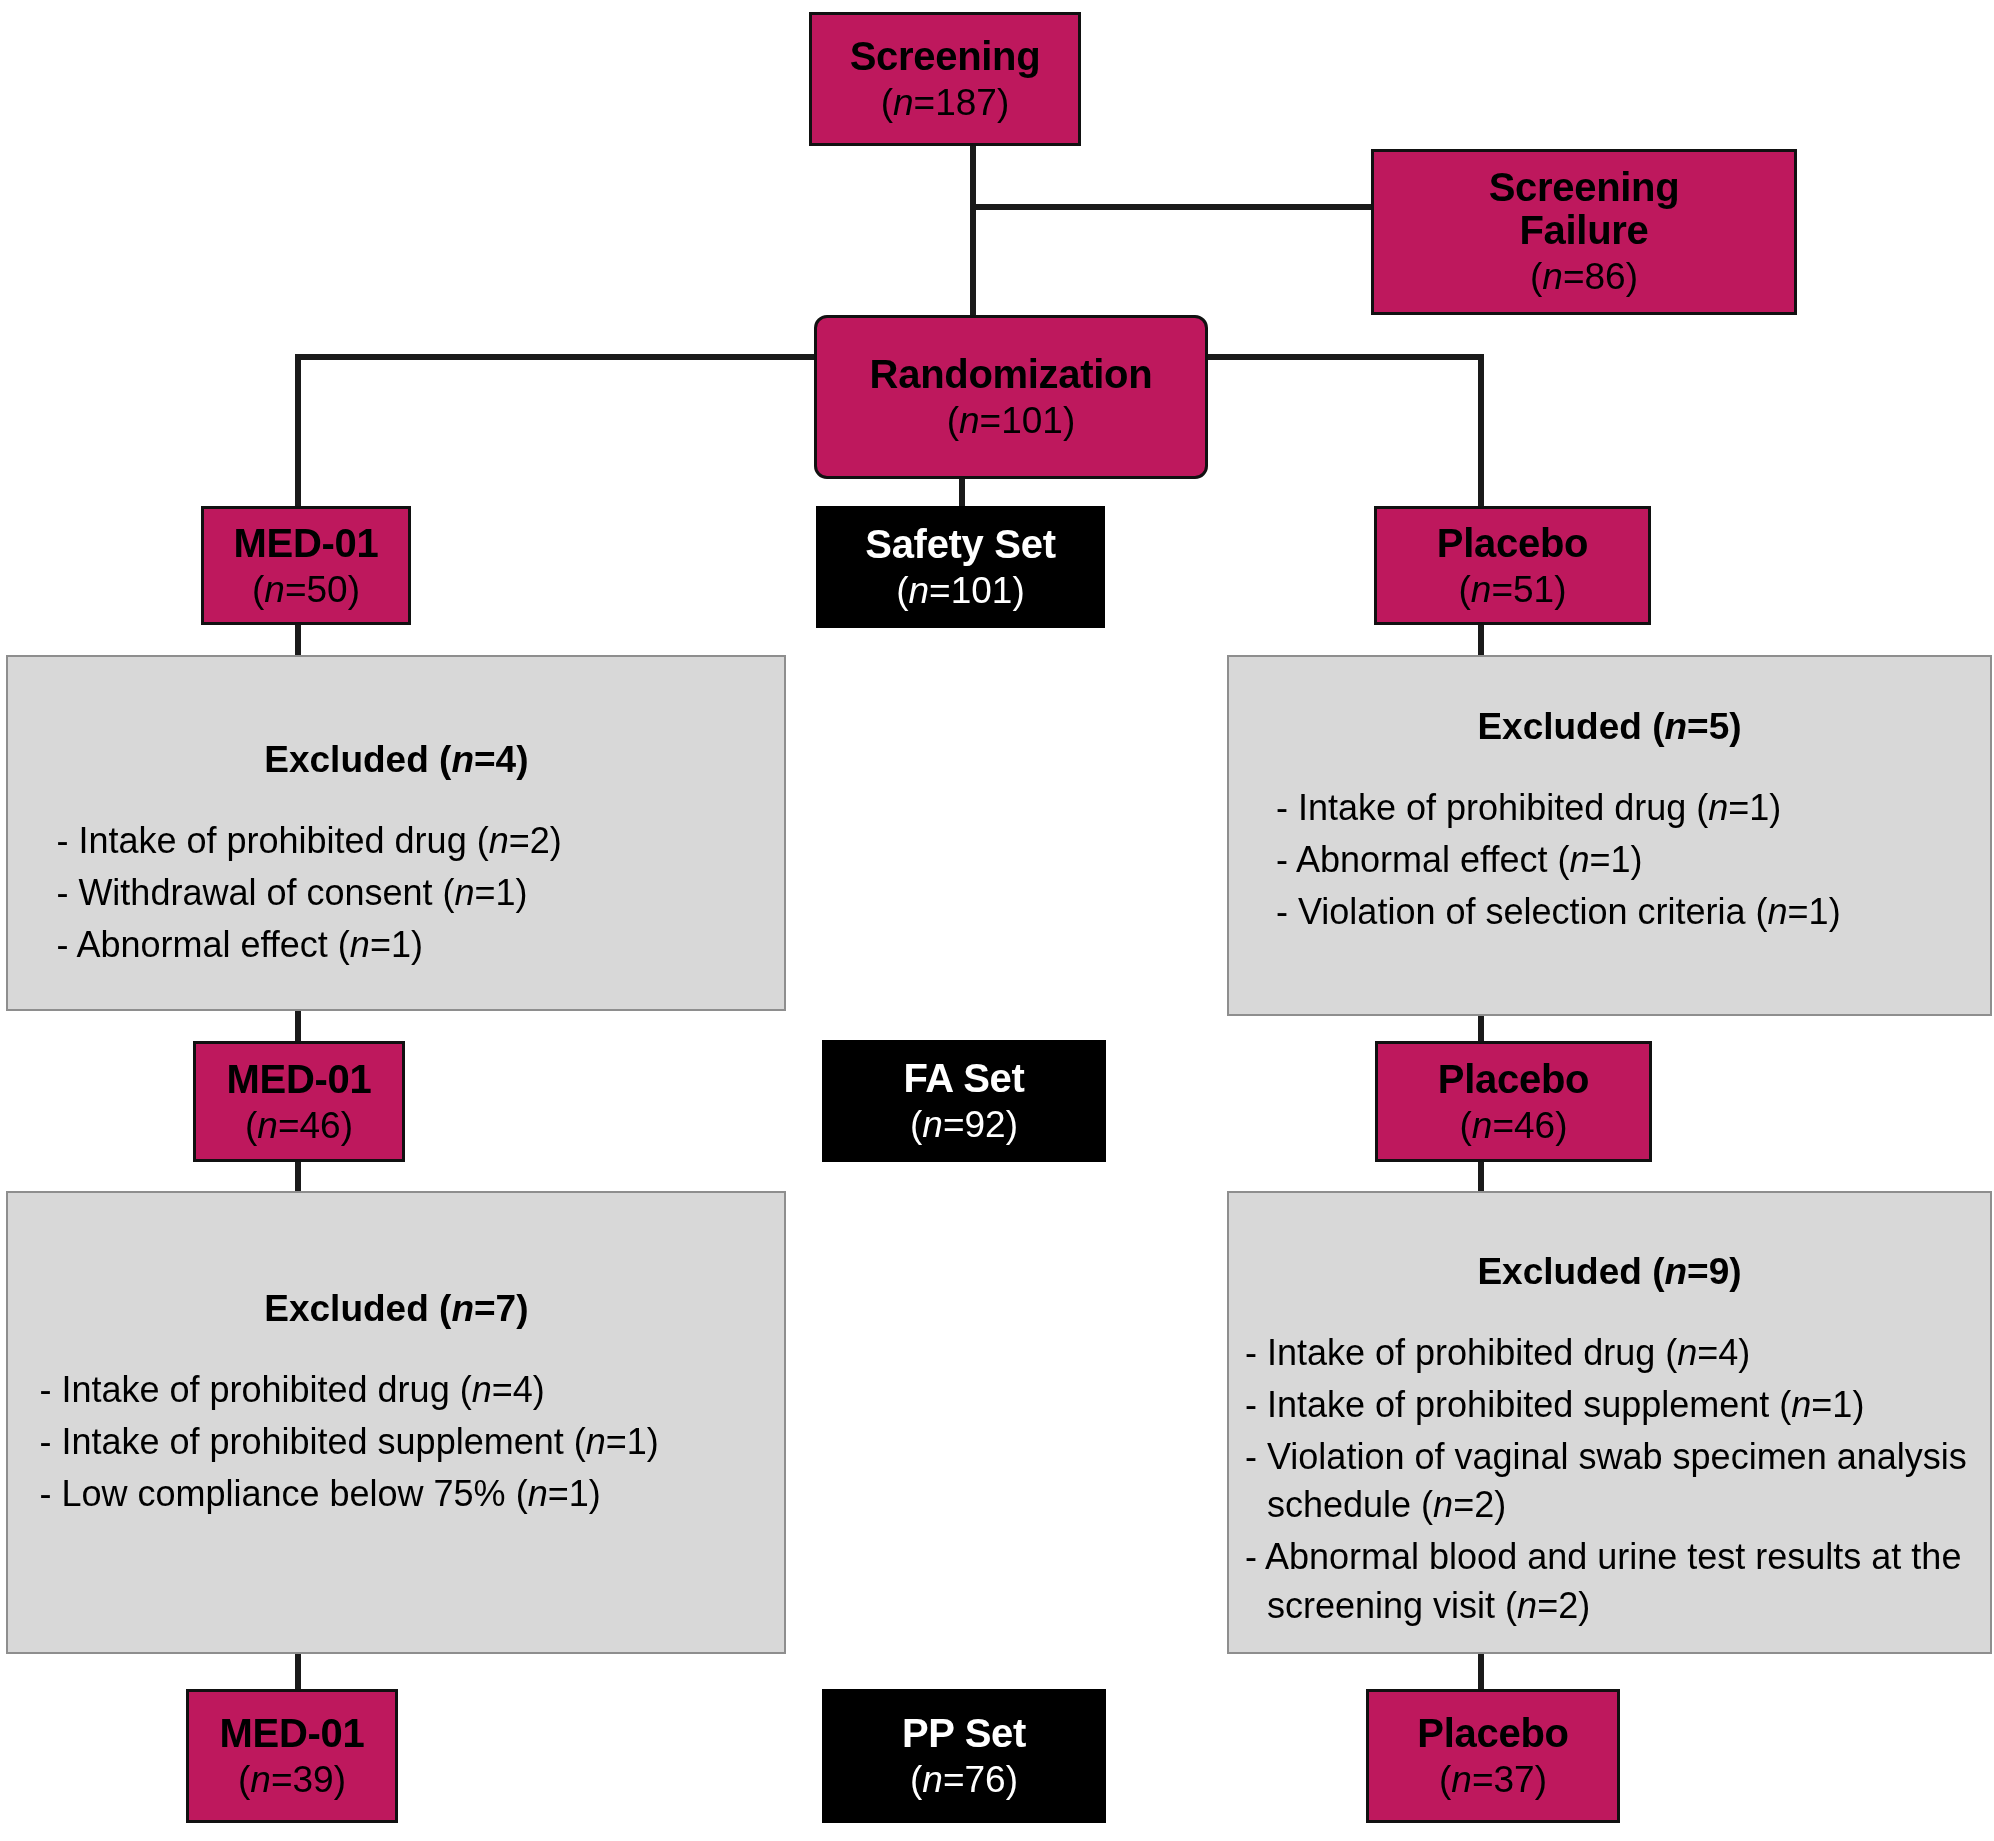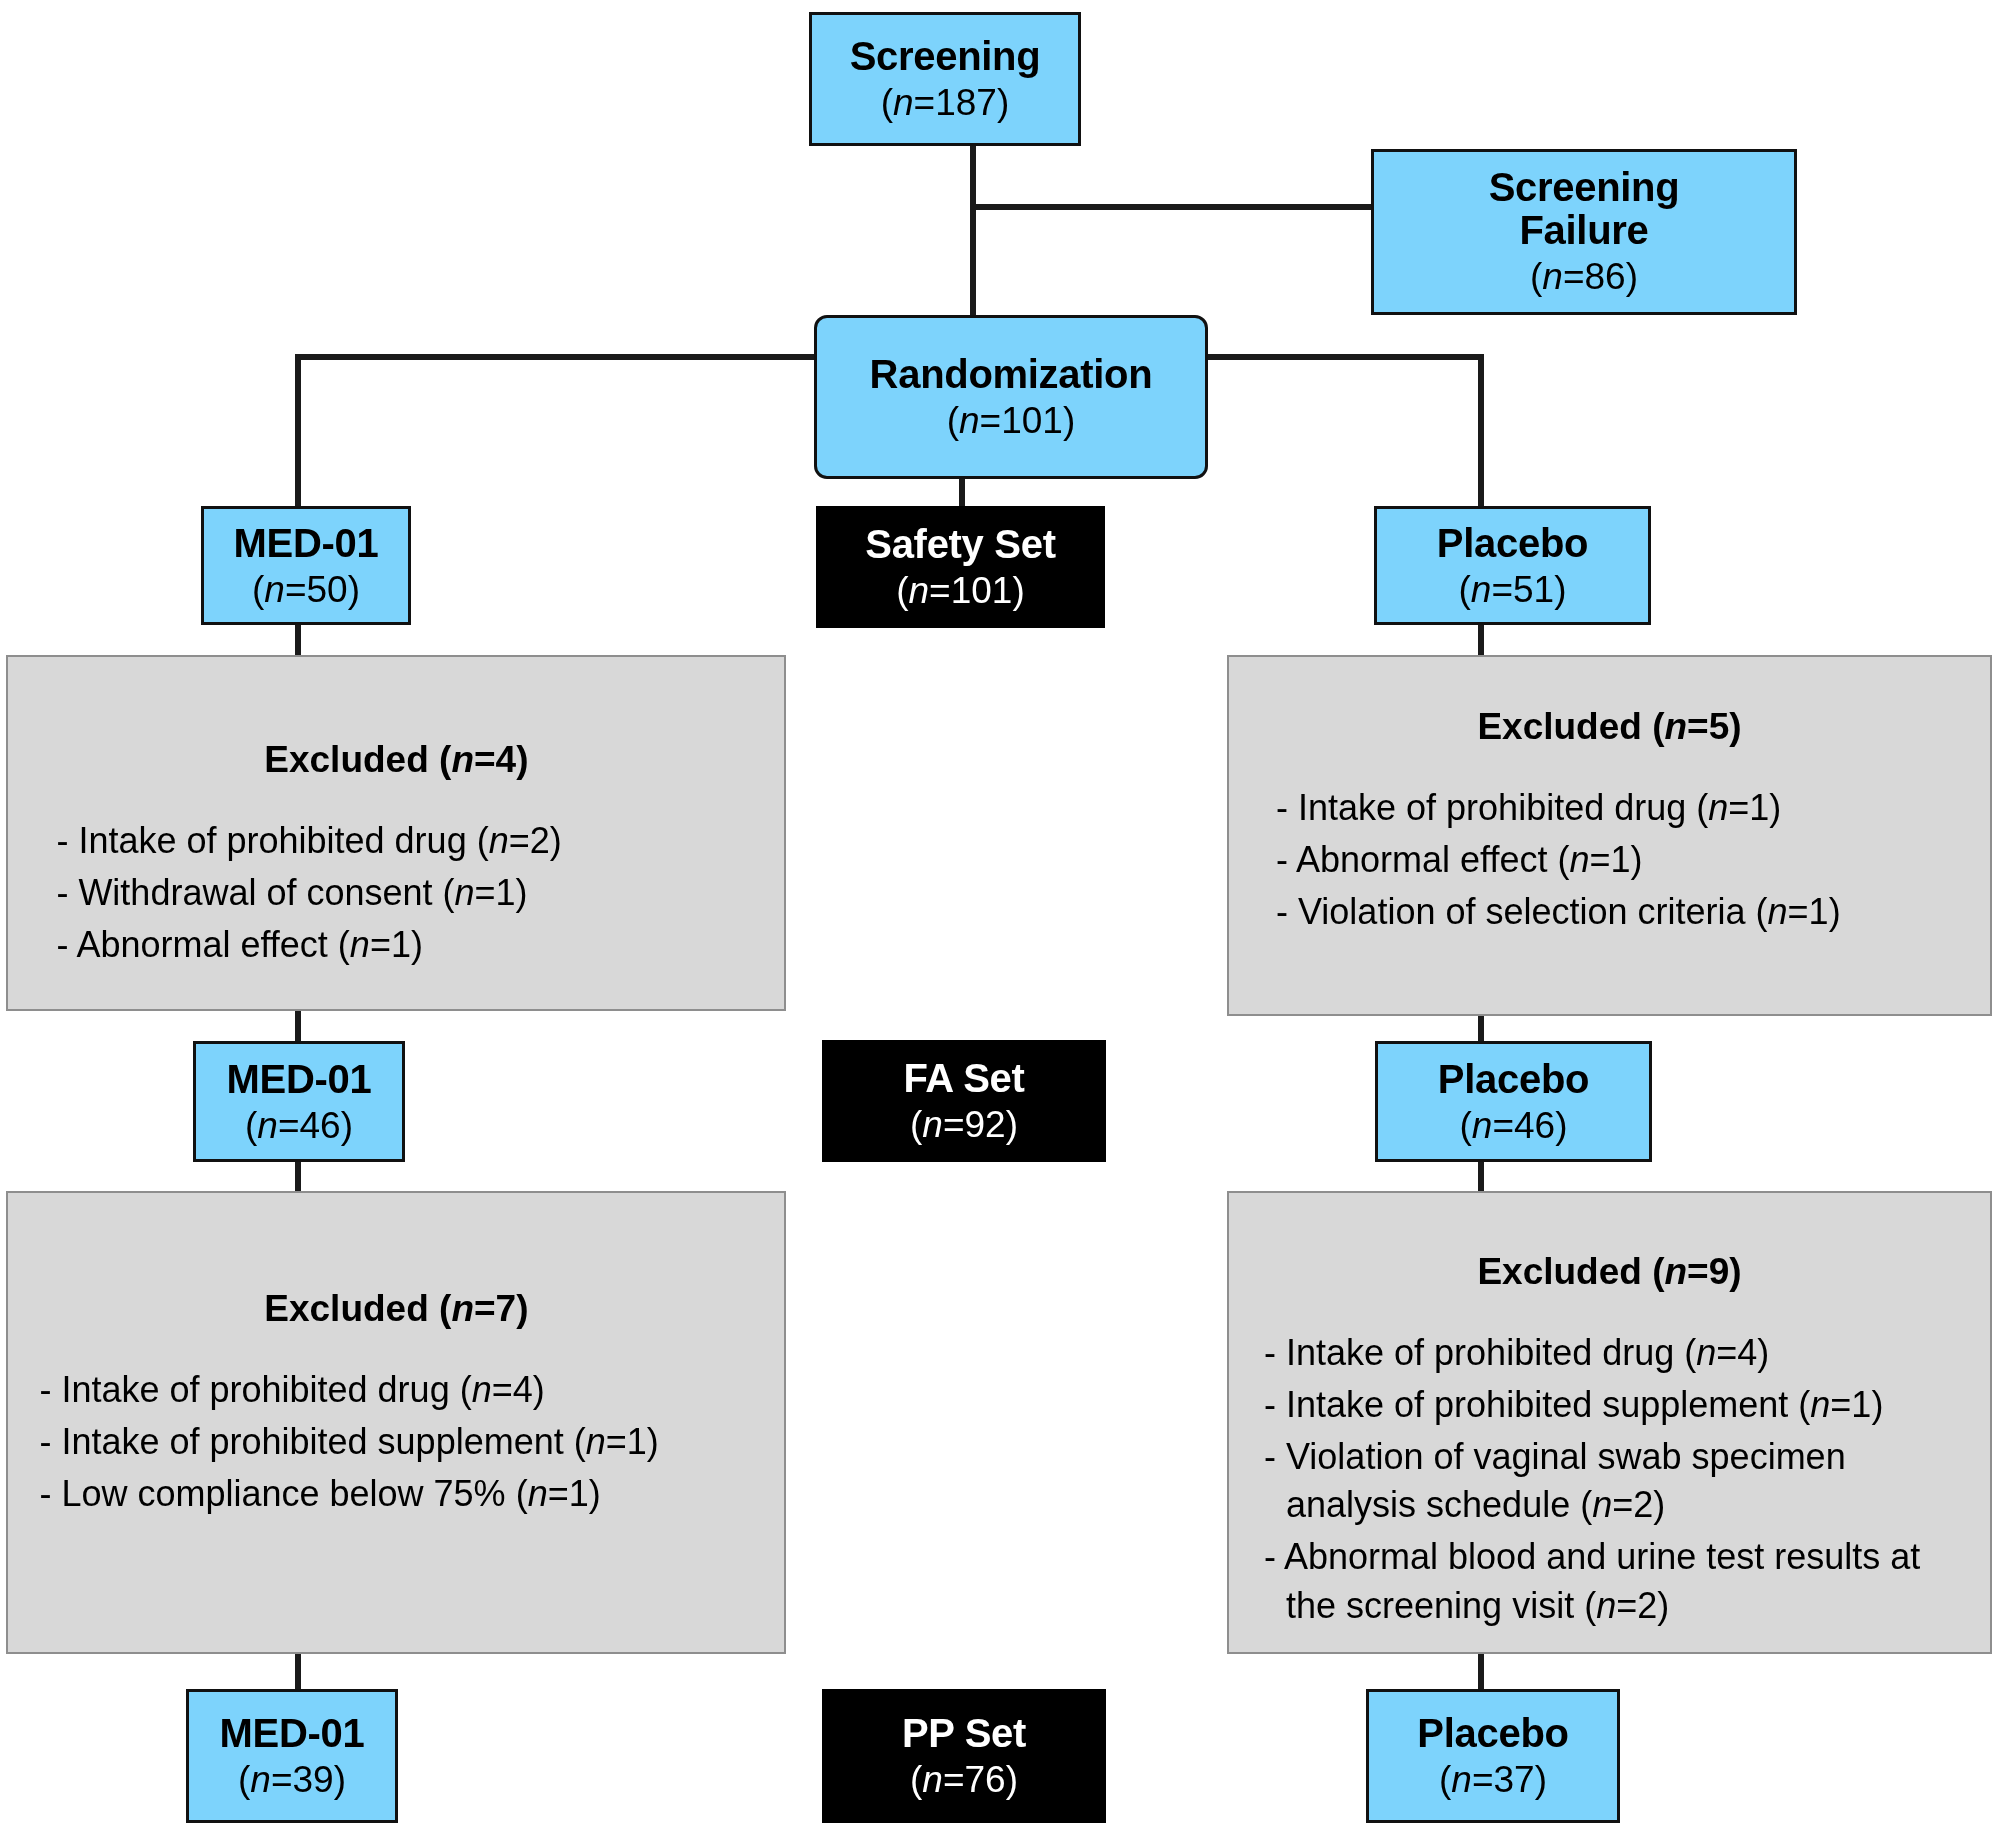--- a/index.html
+++ b/index.html
@@ -37,7 +37,7 @@
     line-height: 1.1;
   }
   .node.white {
-    background: #7dd3fc;
+    background: #be185d;
     border: 3.2px solid #111111;
   }
   .node.black {

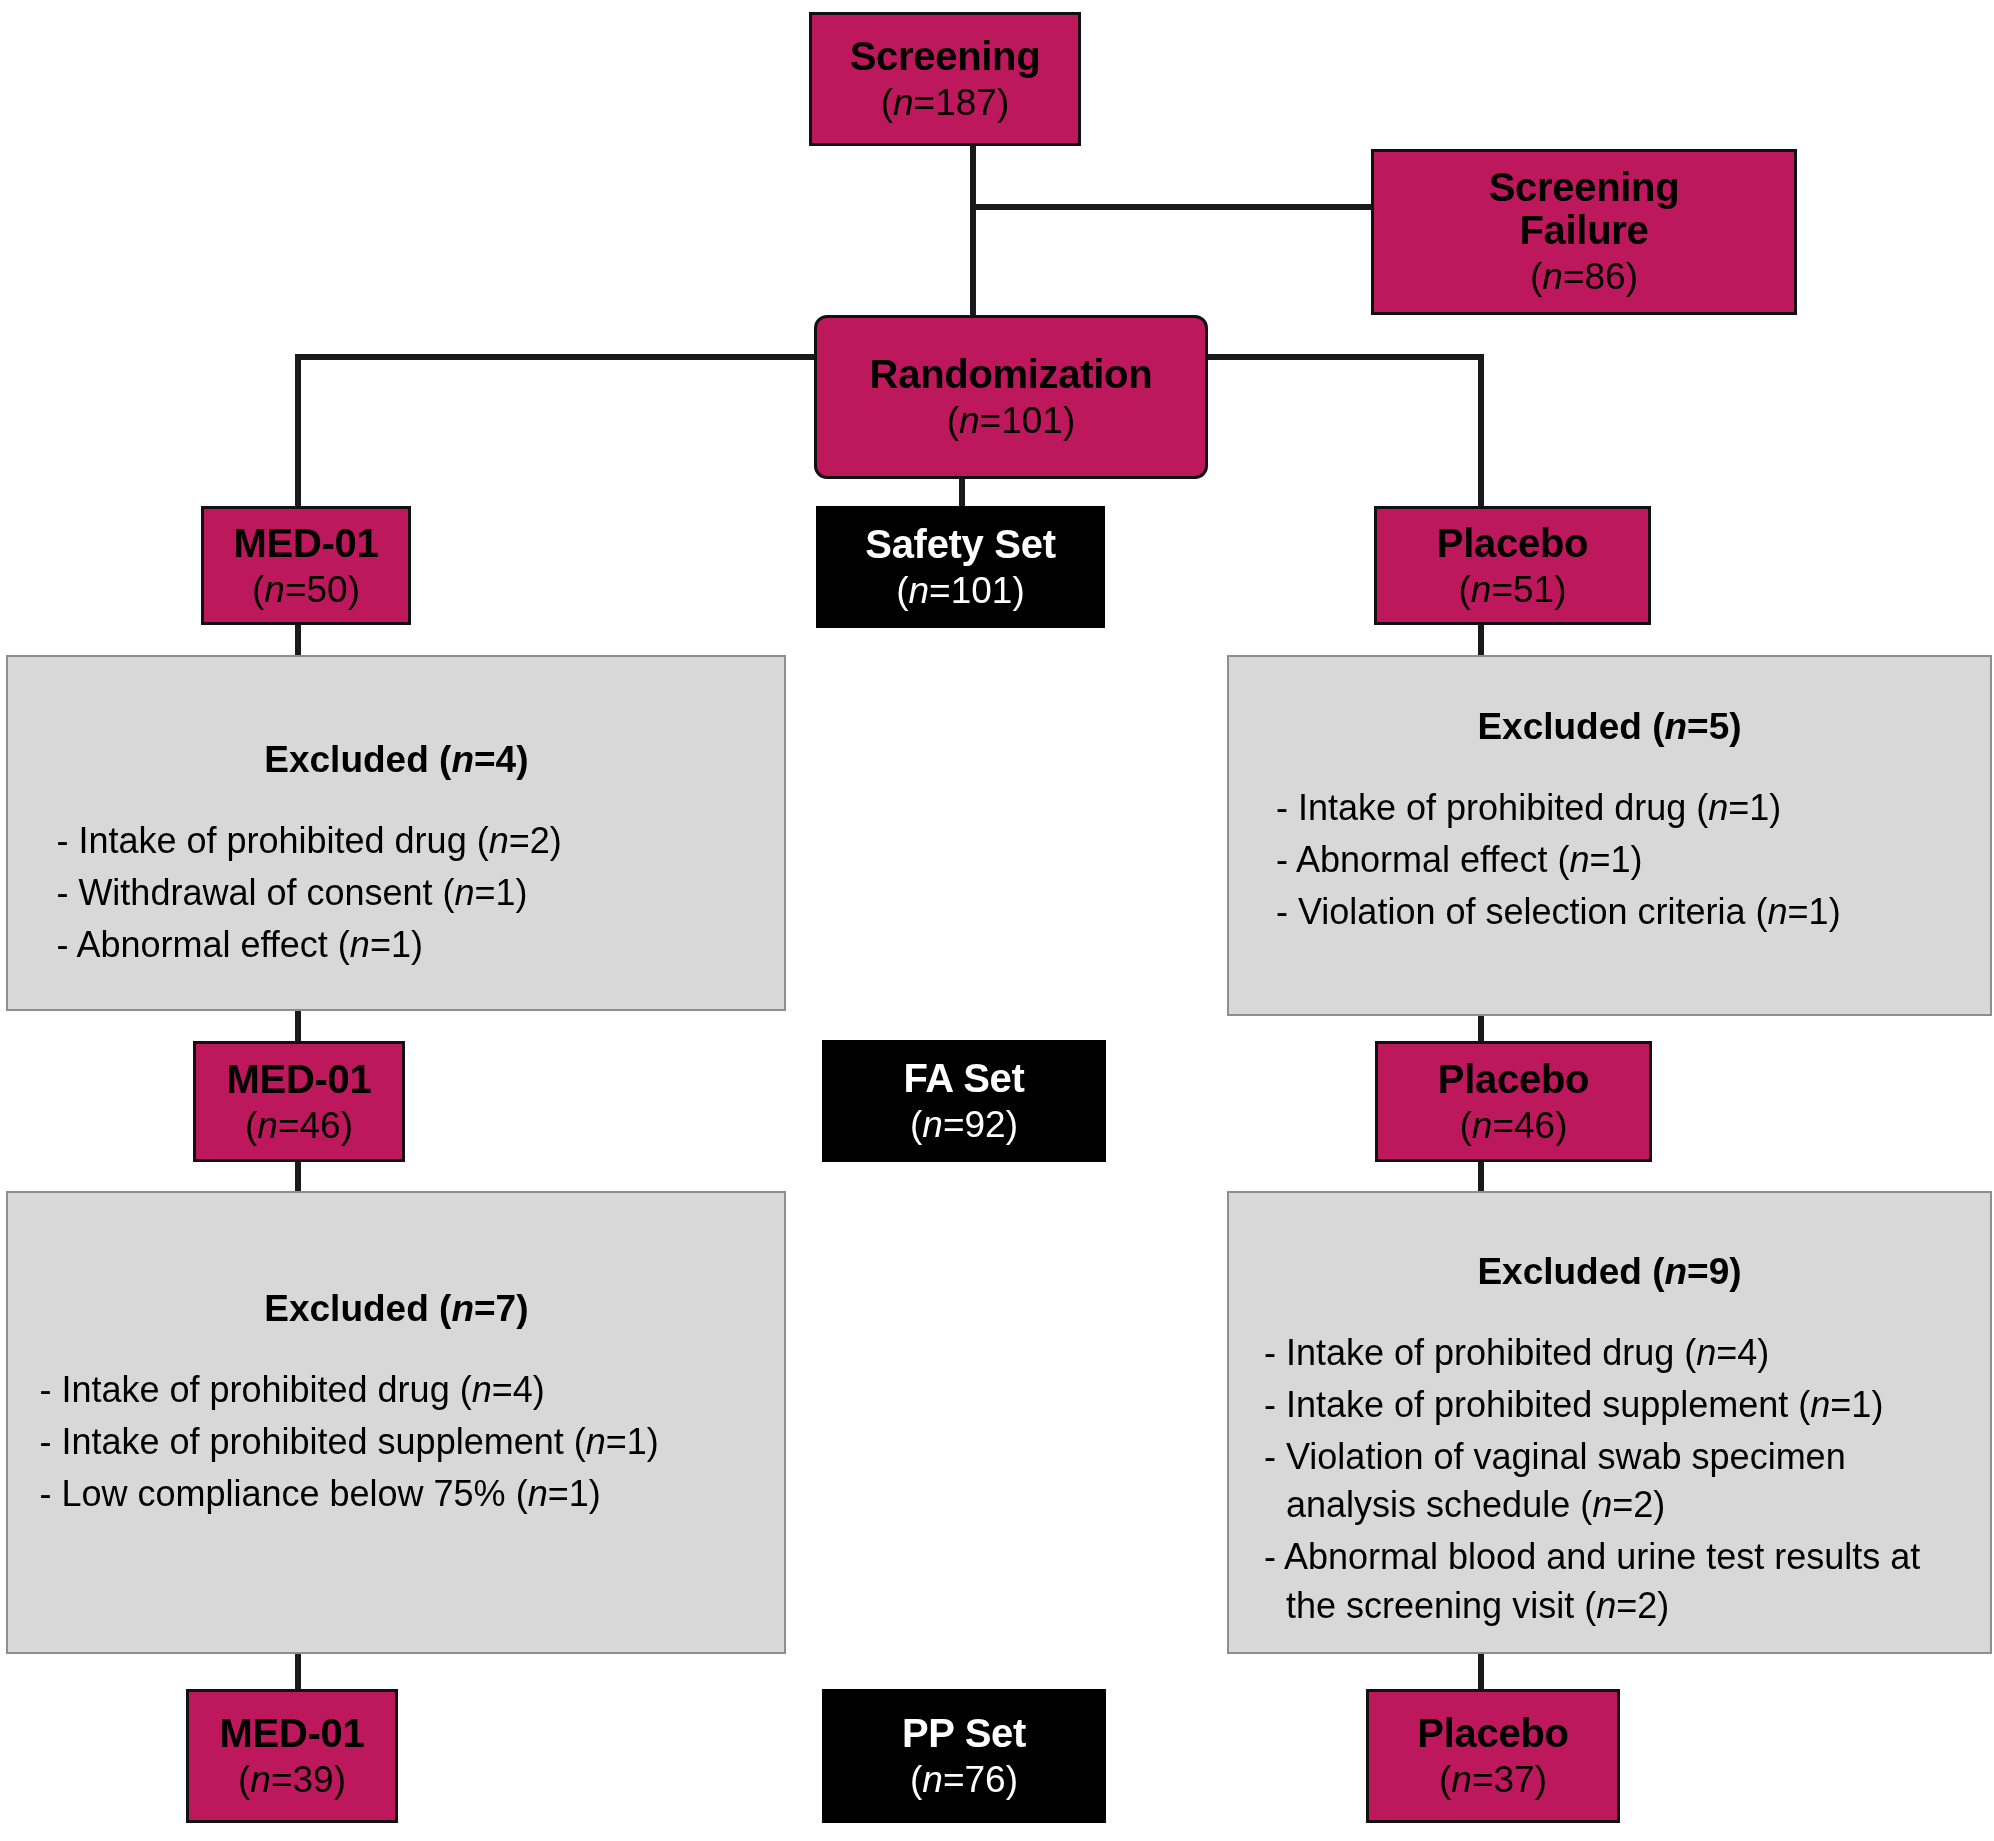--- a/index.html
+++ b/index.html
@@ -214,7 +214,7 @@
   </div>
 
   <div class="node gray" style="left:1227px; top:1191px; width:765px; height:463px;">
-    <div class="excl-inner" style="top:59px; padding:0 35px;">
+    <div class="excl-inner" style="top:59px; padding:0 16px;">
       <div class="excl-head">Excluded (<i>n</i>=9)</div>
       <ul class="excl-list">
         <li class="excl-item">- Intake of prohibited drug (<i>n</i>=4)</li>

